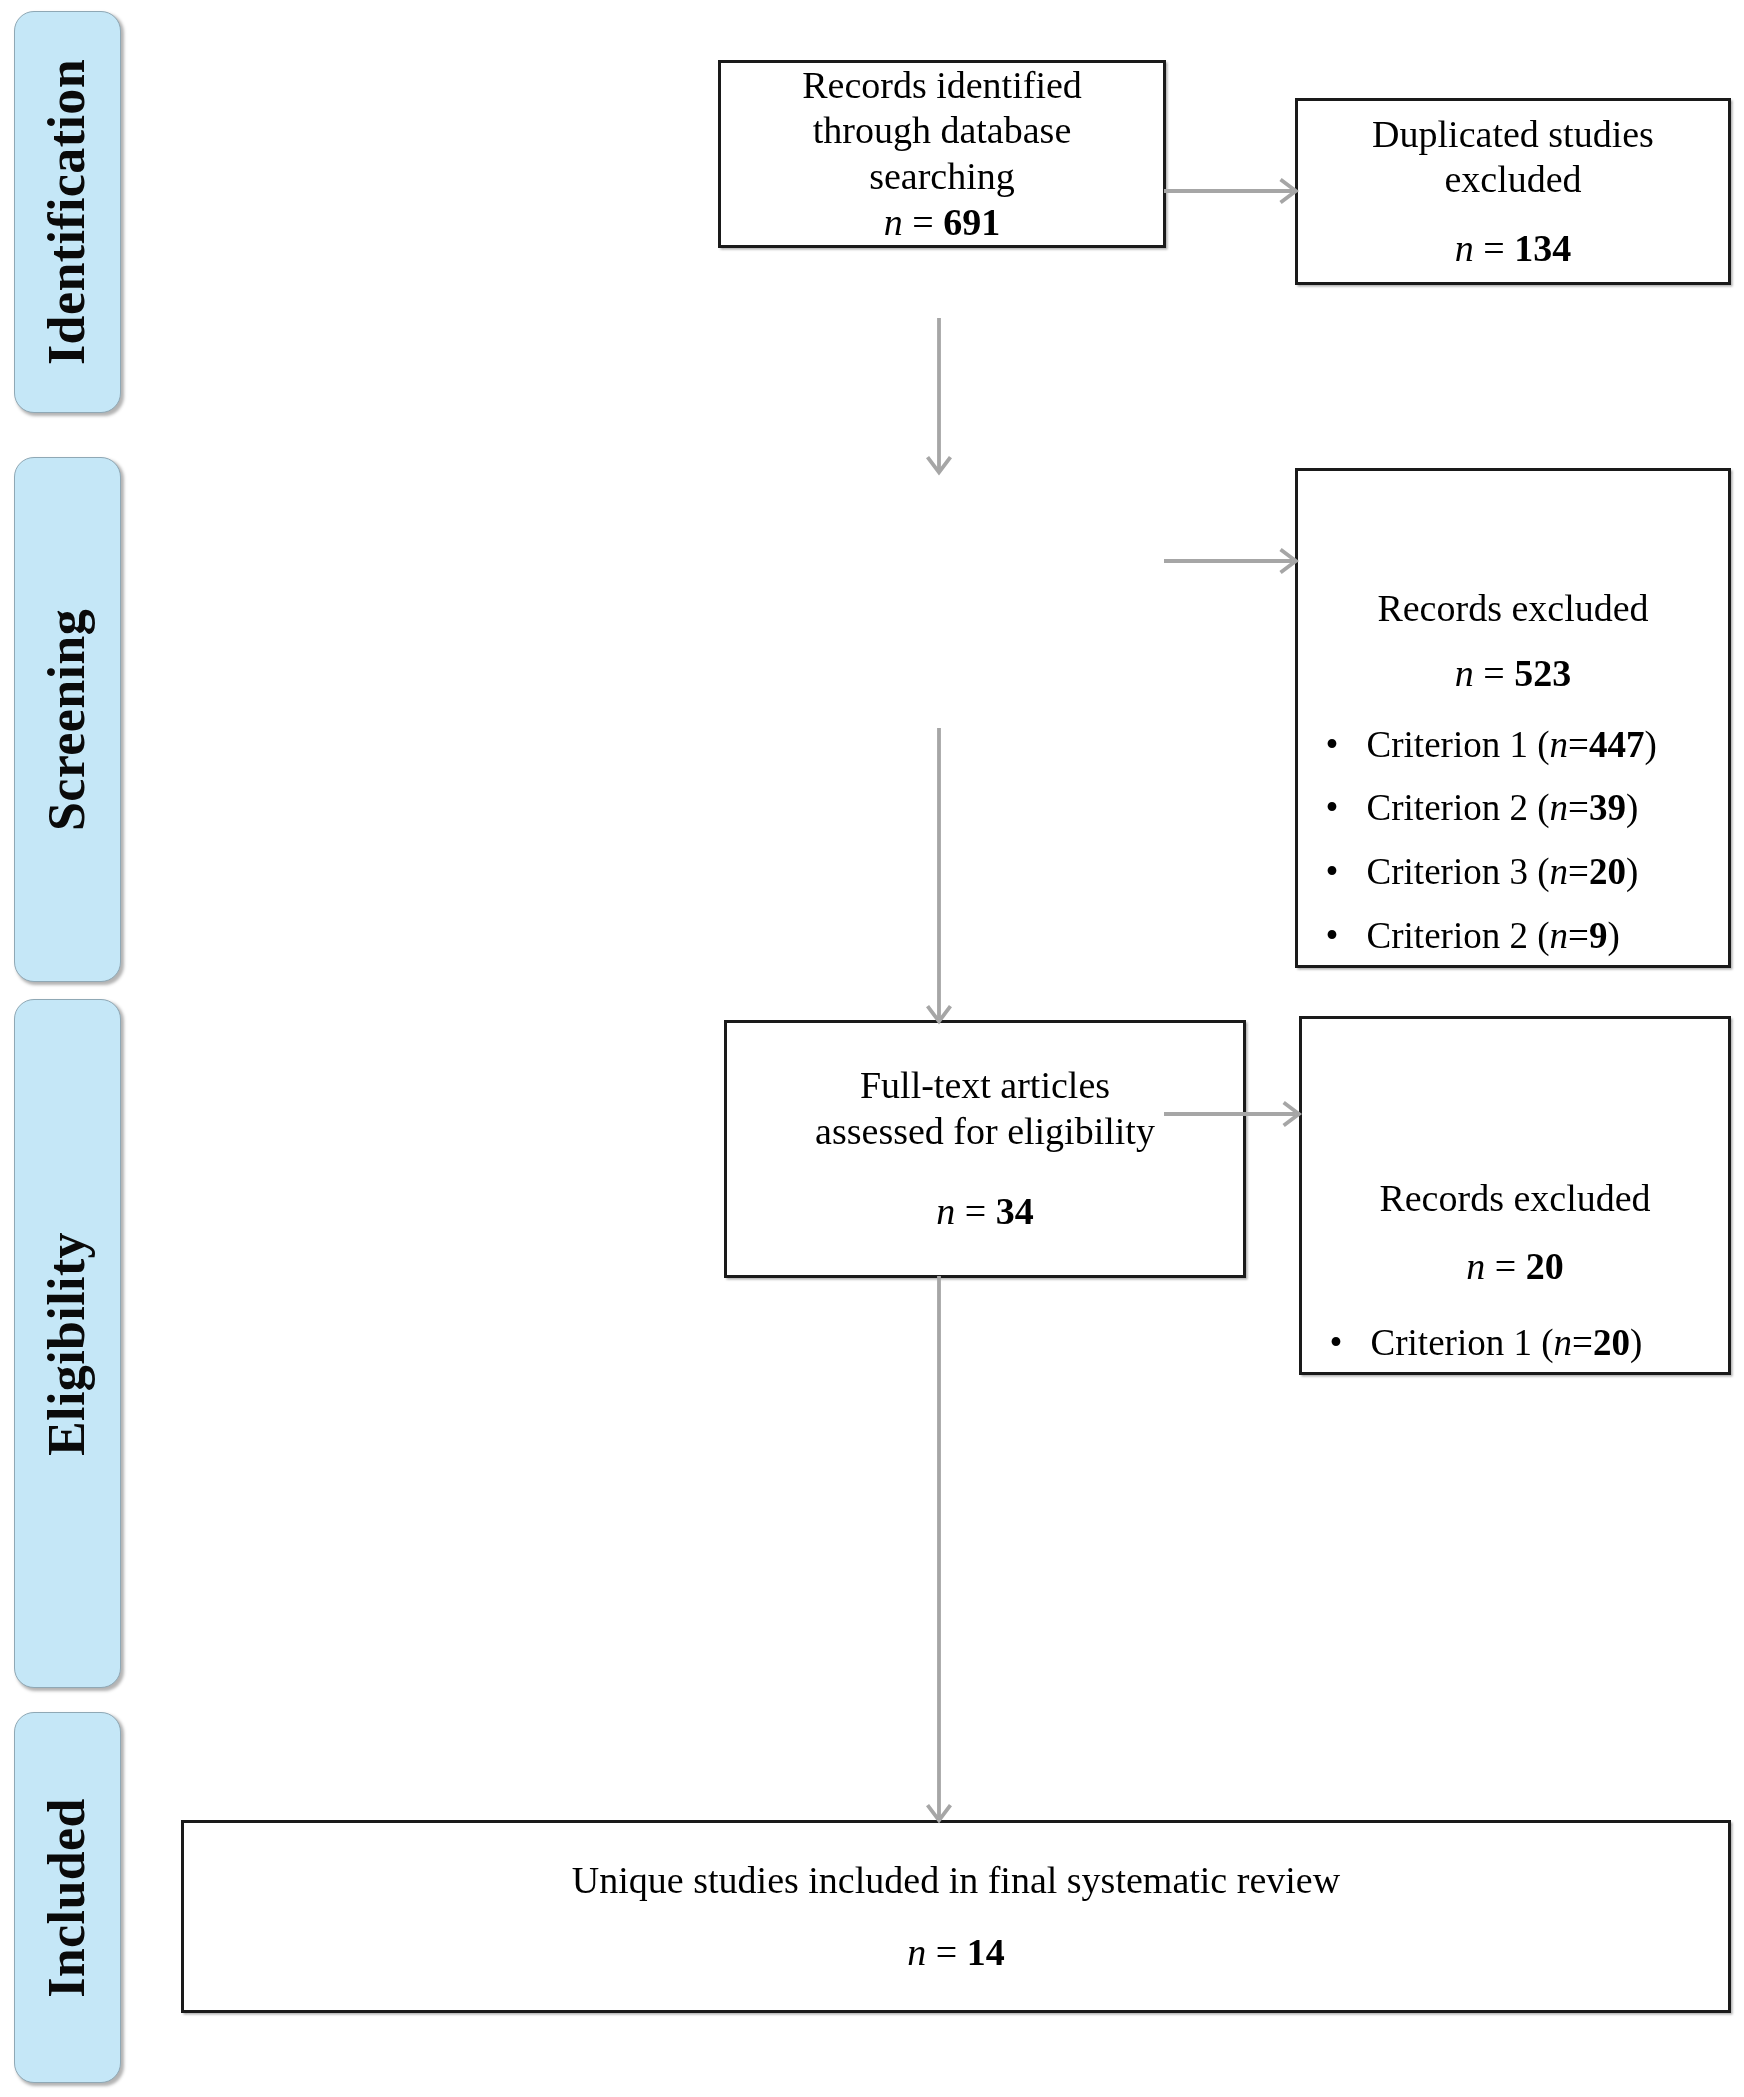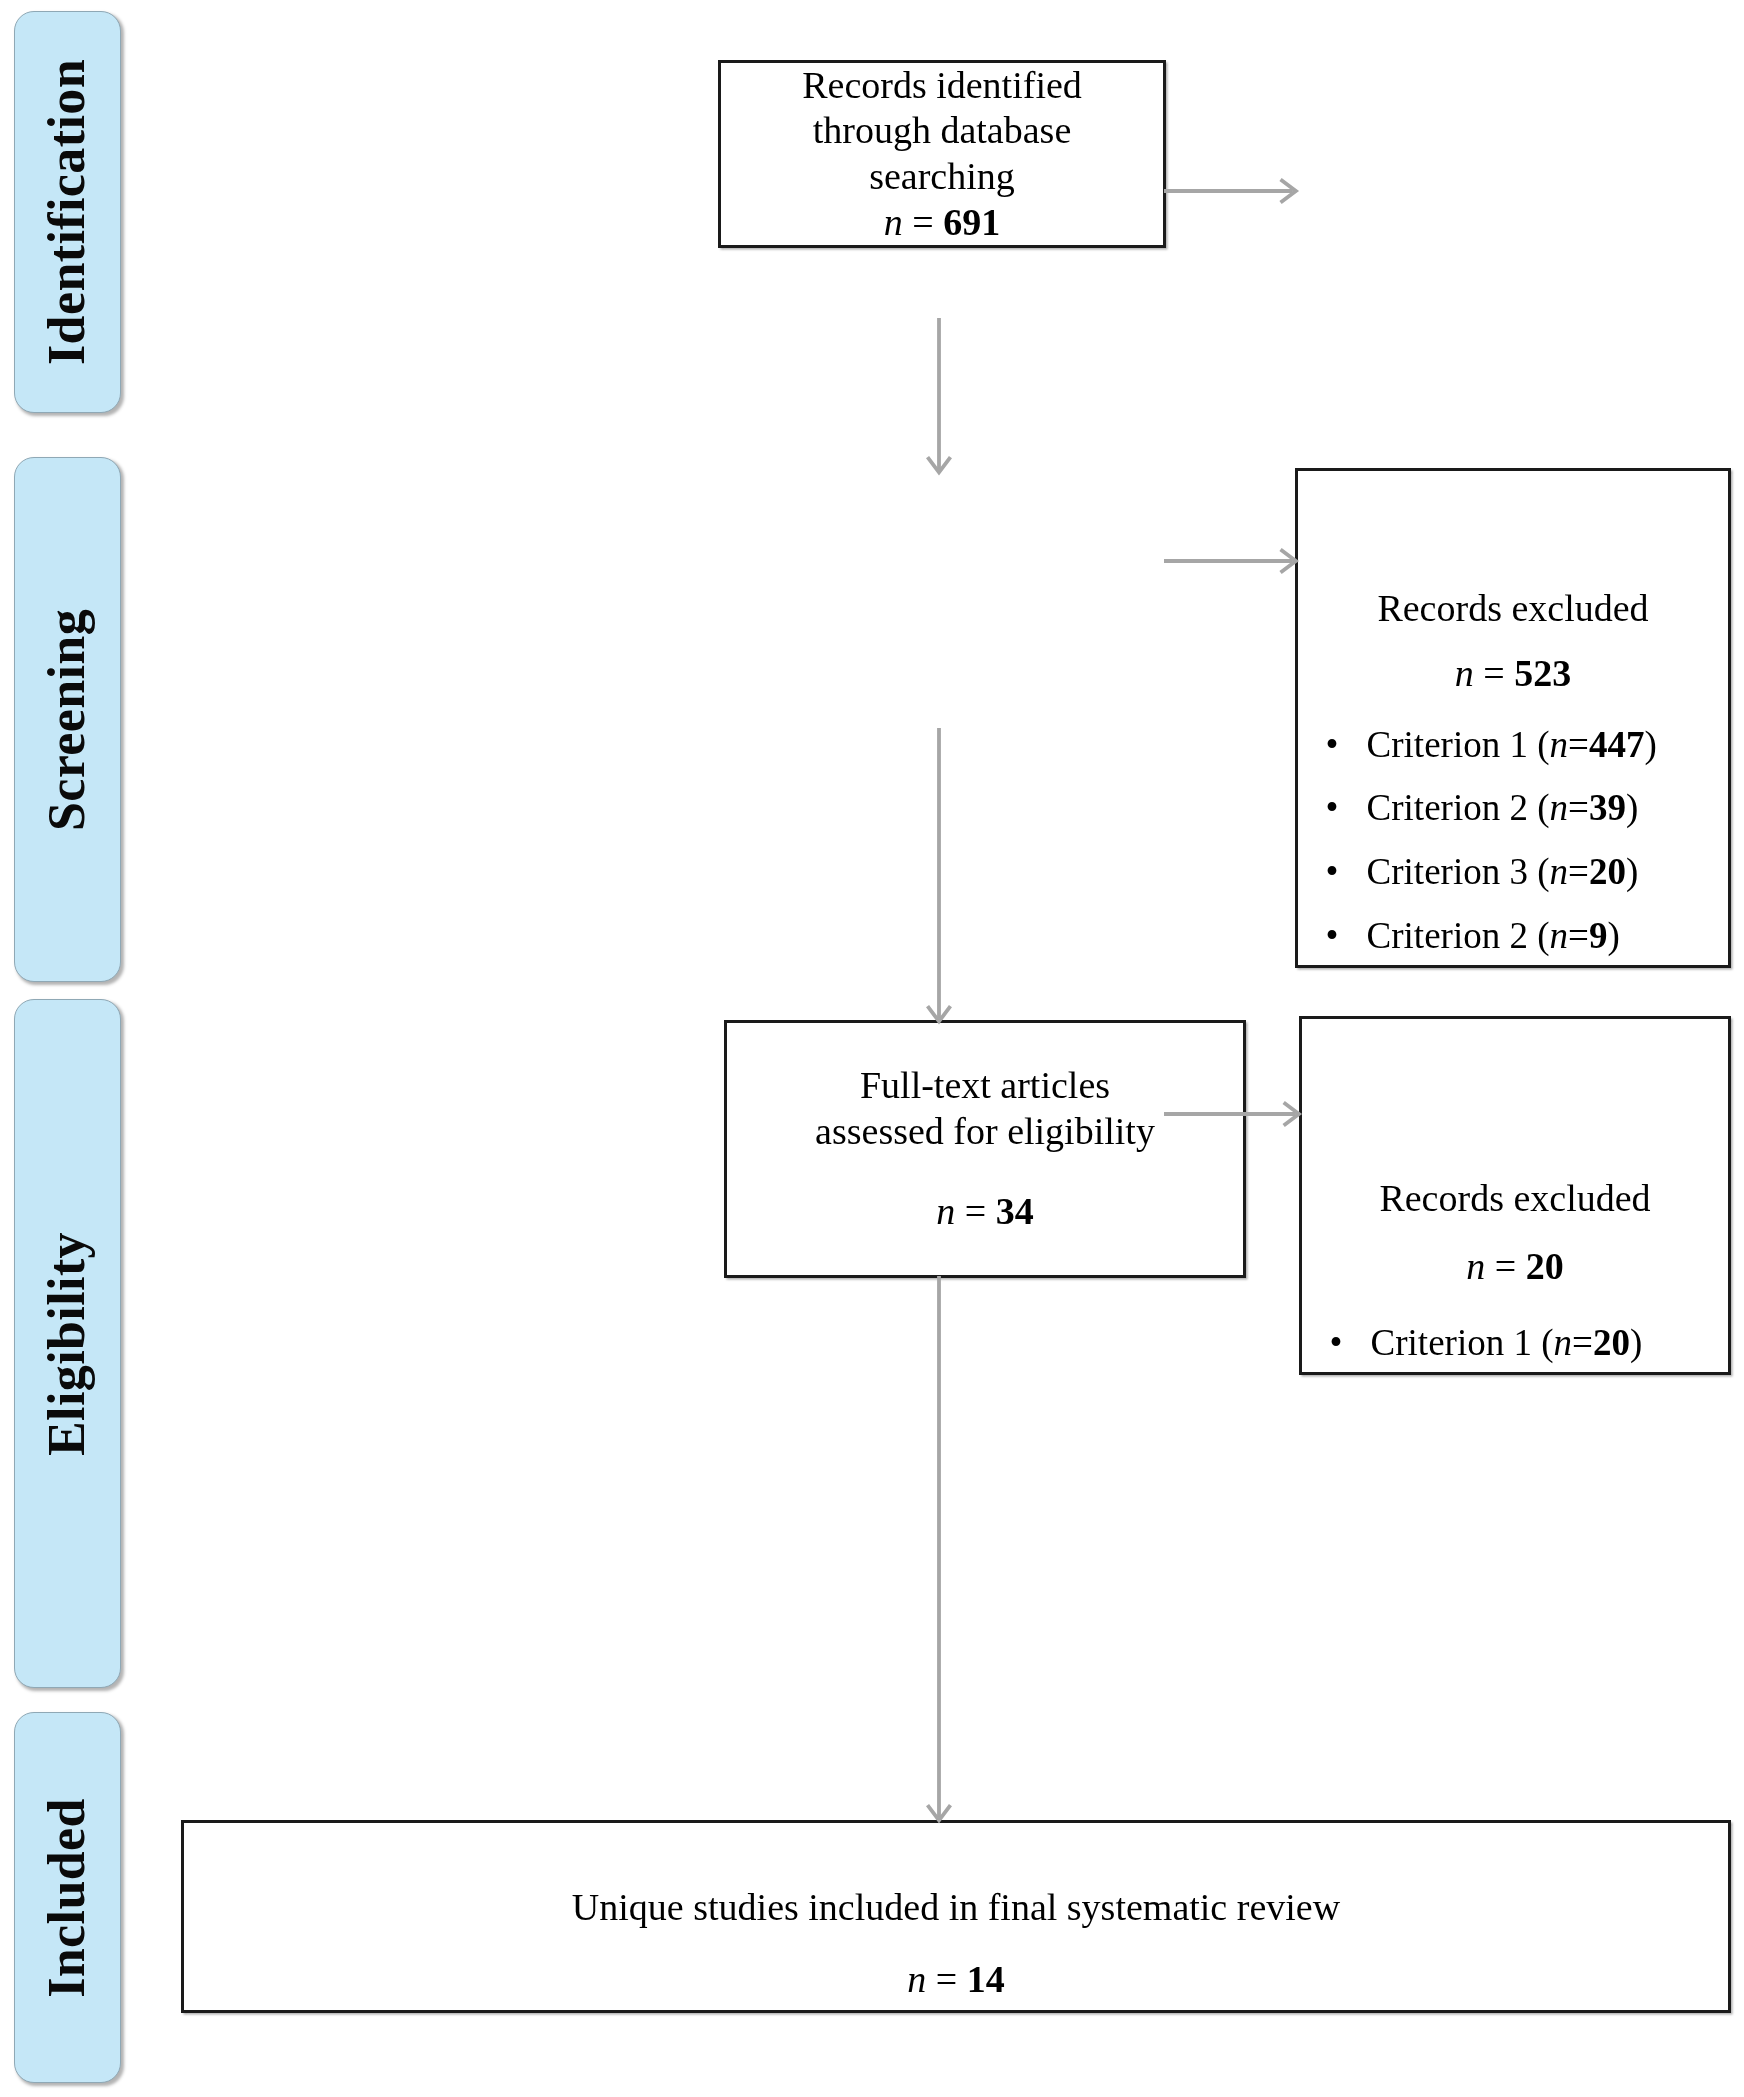--- a/index.html
+++ b/index.html
@@ -141,6 +141,14 @@
     </div>
   </div>
 
+  <div class="flow-box" style="left:1295px; top:98px; width:436px; height:187px;">
+    <div class="box-title">Duplicated studies
+excluded</div>
+    <div class="gap-md"></div>
+    <div class="box-count">
+      <span class="ital-n">n</span><span> = </span><span class="bold-num">134</span>
+    </div>
+  </div>
 
 
   <div class="flow-box align-top" style="left:1295px; top:468px; width:436px; height:500px; padding-top:29px;">

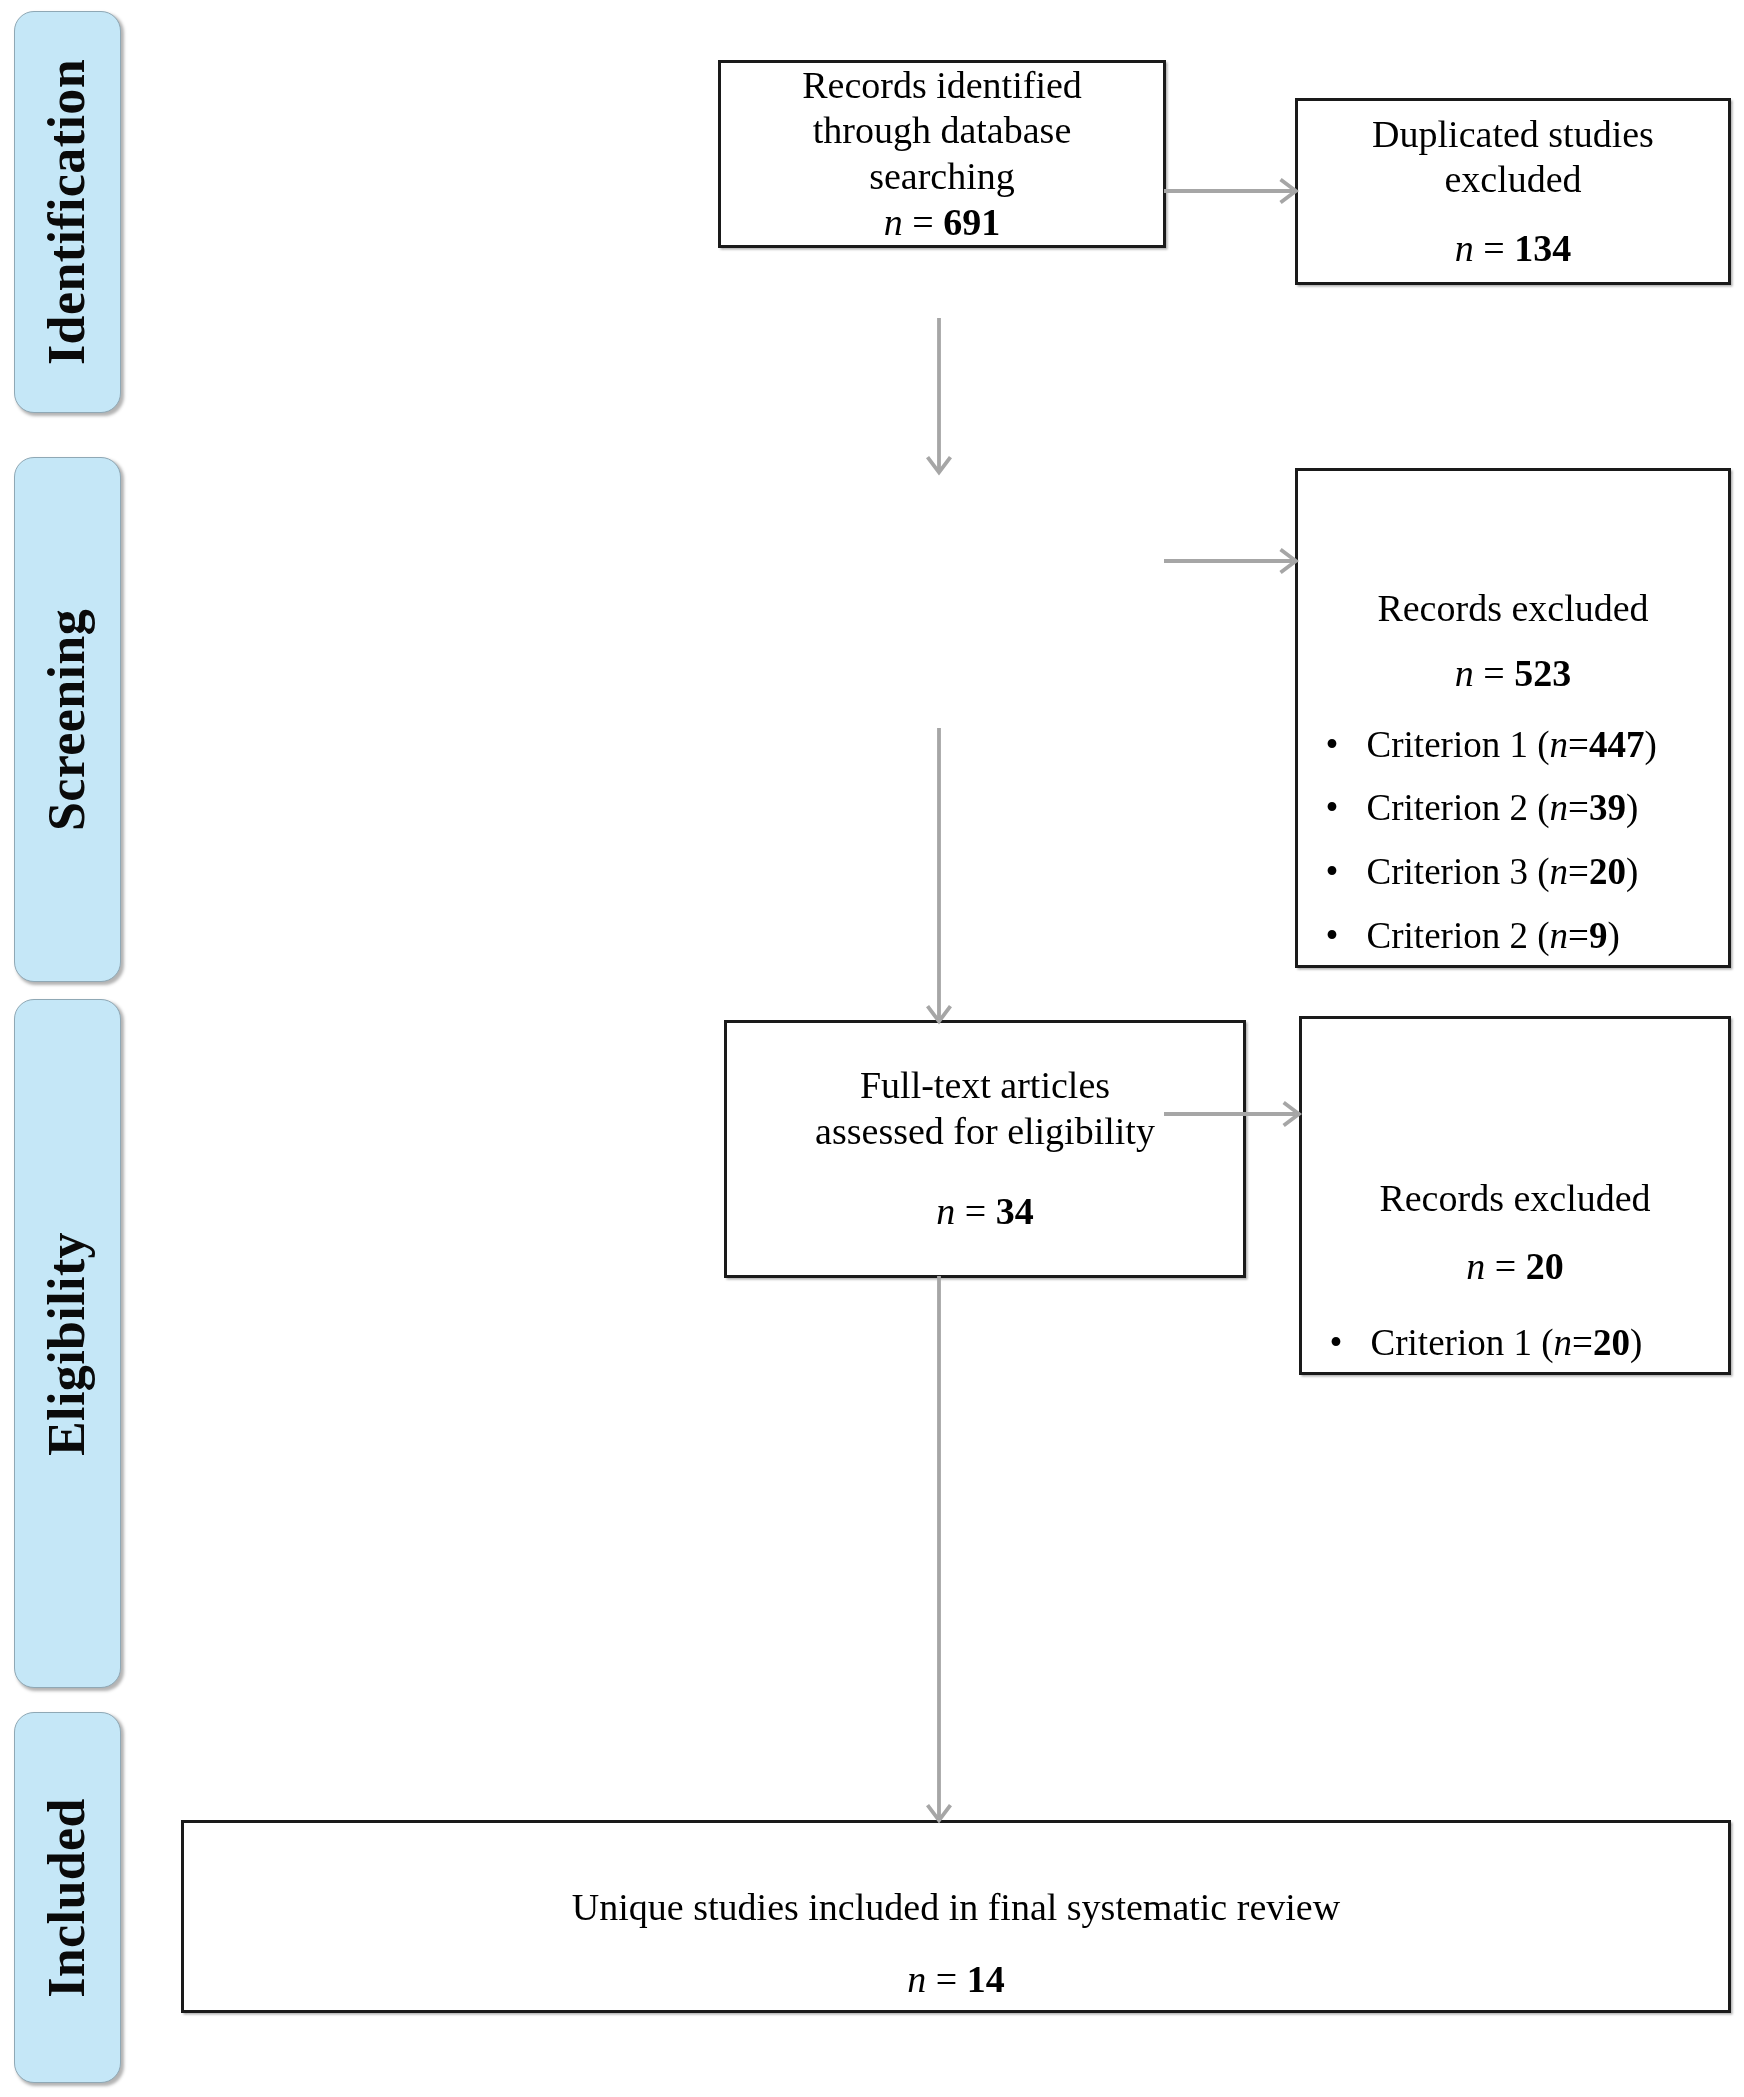--- a/index.html
+++ b/index.html
@@ -202,7 +202,7 @@
     </ul>
   </div>
 
-  <div class="flow-box" style="left:181px; top:1820px; width:1550px; height:193px; justify-content:flex-end; ">
+  <div class="flow-box" style="left:181px; top:1820px; width:1550px; height:193px; justify-content:center; ">
     <div class="box-title">Unique studies included in final systematic review</div>
     <div style="height:26px;"></div>
     <div class="box-count">

